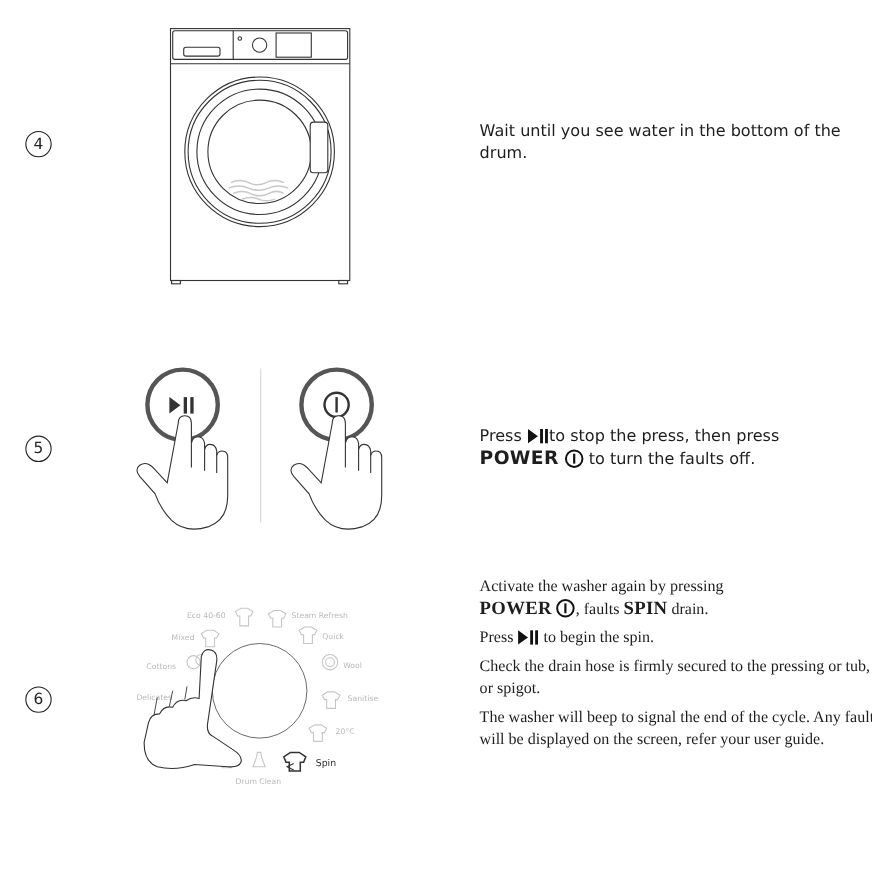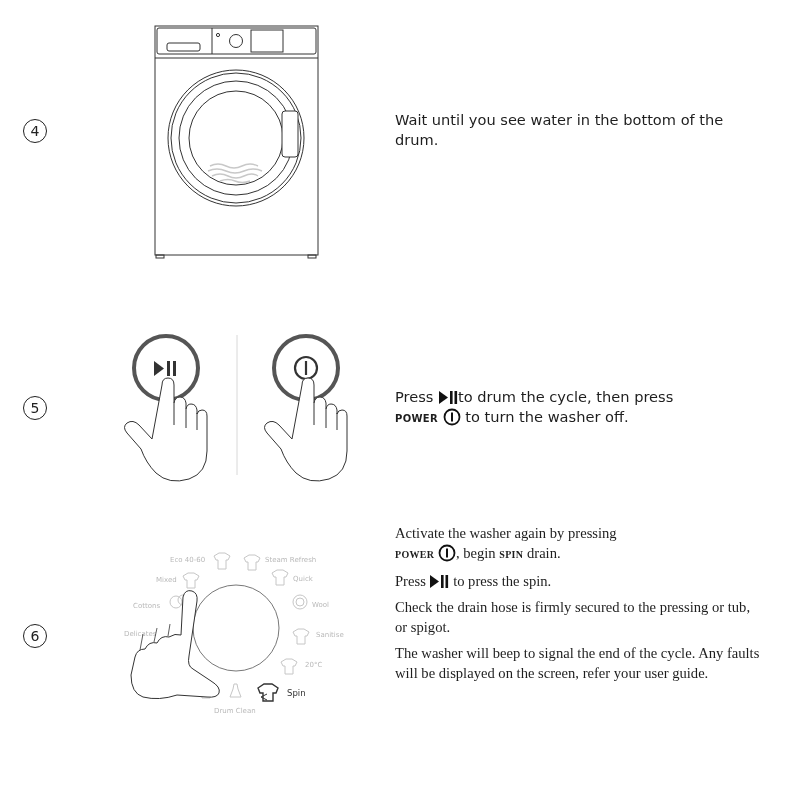--- a/index.html
+++ b/index.html
@@ -8,7 +8,7 @@
   .step-num { position:absolute; width:24px; height:24px; border:1.3px solid #222;
               border-radius:50%; display:flex; align-items:center; justify-content:center;
               font-size:14px; font-family:"DejaVu Sans", sans-serif; color:#222; box-sizing:border-box; }
-  .text-block { position:absolute; left:395px; font-size:14.6px; line-height:20px; color:#1e1e1e; }
+  .text-block { position:absolute; left:436px; font-size:14.6px; line-height:20px; color:#1e1e1e; }
   .text-block p { margin:0 0 6px 0; }
   .kw { font-size:10px; font-weight:bold; letter-spacing:0.3px; }
   .ico-inline { display:inline-block; vertical-align:-3px; }

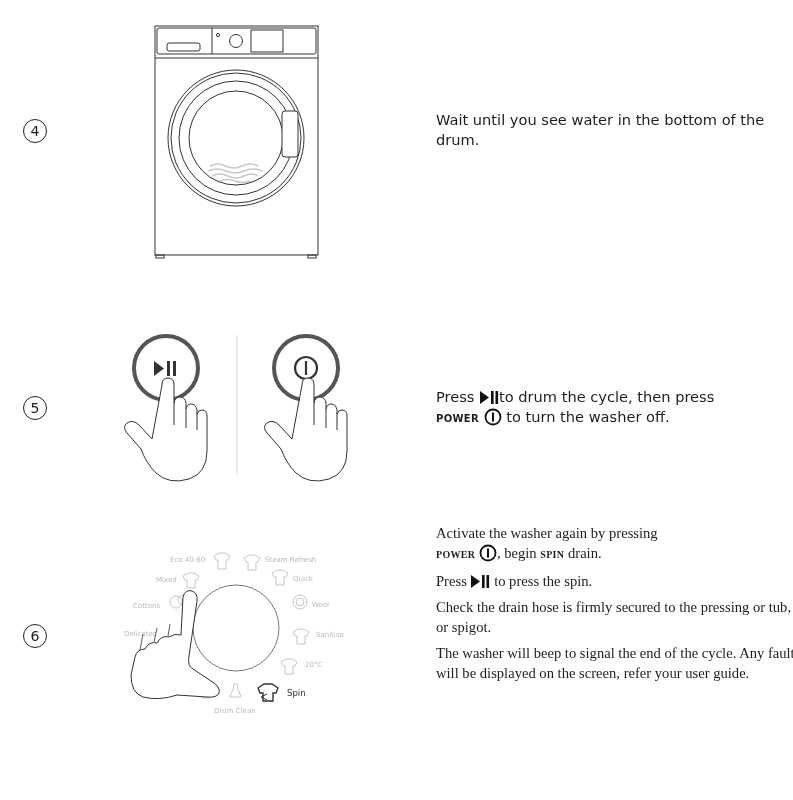--- a/index.html
+++ b/index.html
@@ -91,7 +91,7 @@
       <path d="M1 1 L1 14 L10 7.5 Z" fill="#111"></path>
       <rect x="12" y="1" width="2.6" height="13" fill="#111"></rect>
       <rect x="16.5" y="1" width="2.6" height="13" fill="#111"></rect>
-    </svg><span>to drum the cycle, then press</span>
+    </svg><span>to stop the press, then press</span>
   </p>
   <p style="margin:0;">
     <span class="kw">POWER</span>

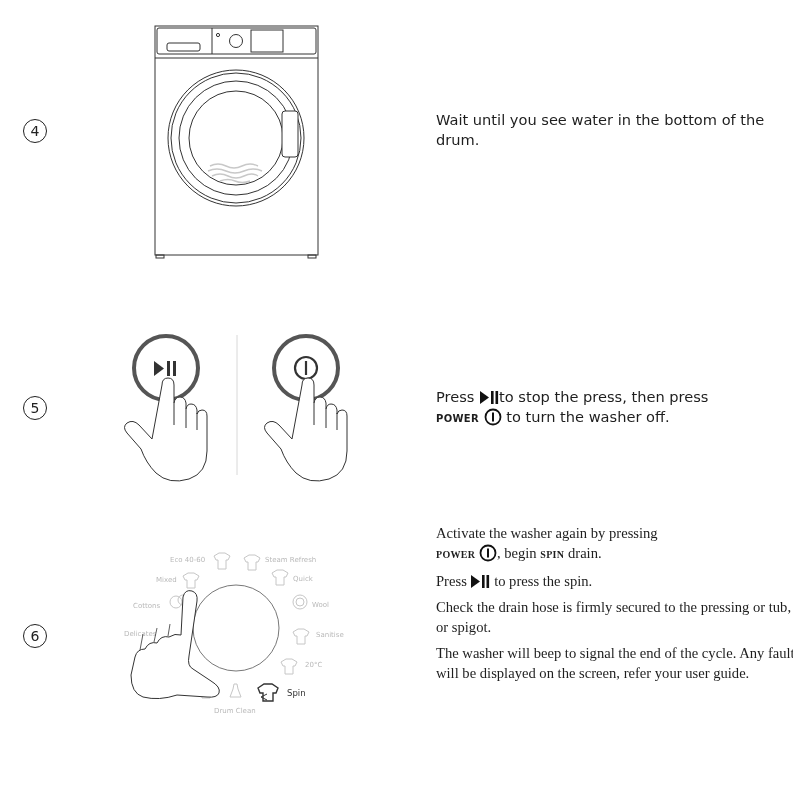--- a/index.html
+++ b/index.html
@@ -10,7 +10,7 @@
               font-size:14px; font-family:"DejaVu Sans", sans-serif; color:#222; box-sizing:border-box; }
   .text-block { position:absolute; left:436px; font-size:14.6px; line-height:20px; color:#1e1e1e; }
   .text-block p { margin:0 0 6px 0; }
-  .kw { font-size:10px; font-weight:bold; letter-spacing:0.3px; }
+  .kw { font-size:17px; font-weight:bold; letter-spacing:0.3px; }
   .ico-inline { display:inline-block; vertical-align:-3px; }
   svg { position:absolute; overflow:visible; }
   .dial-label { font-family:"DejaVu Sans", sans-serif; font-size:7px; fill:#b9b9b9; }

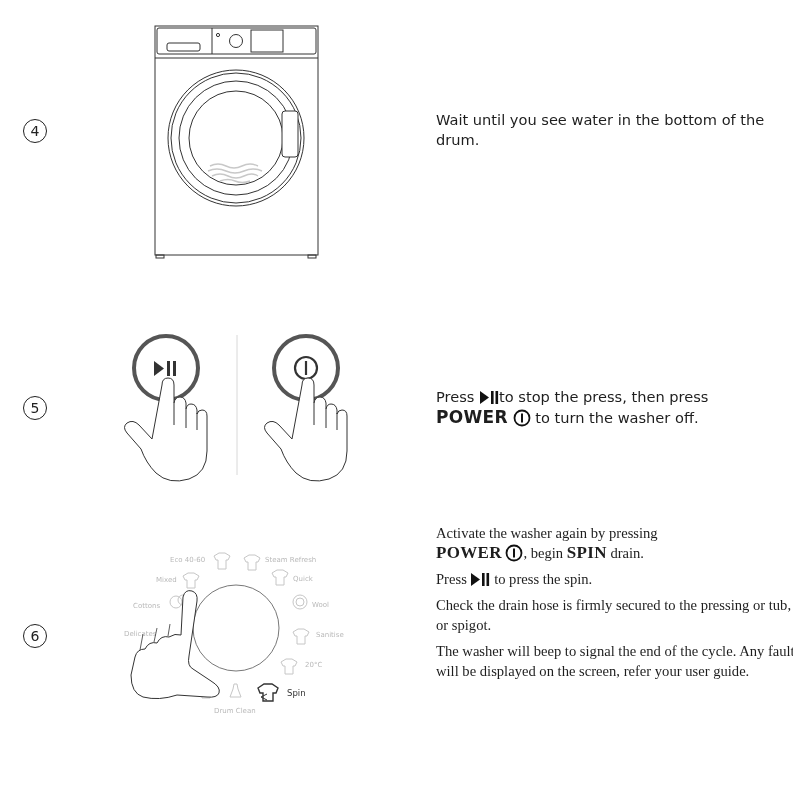--- a/index.html
+++ b/index.html
@@ -99,7 +99,7 @@
       <circle cx="9" cy="9" r="7.5" fill="none" stroke="#111" stroke-width="1.8"></circle>
       <line x1="9" y1="4.5" x2="9" y2="13.5" stroke="#111" stroke-width="2"></line>
     </svg>
-    <span>to turn the washer off.</span>
+    <span>to turn the faults off.</span>
   </p>
 </div>
 

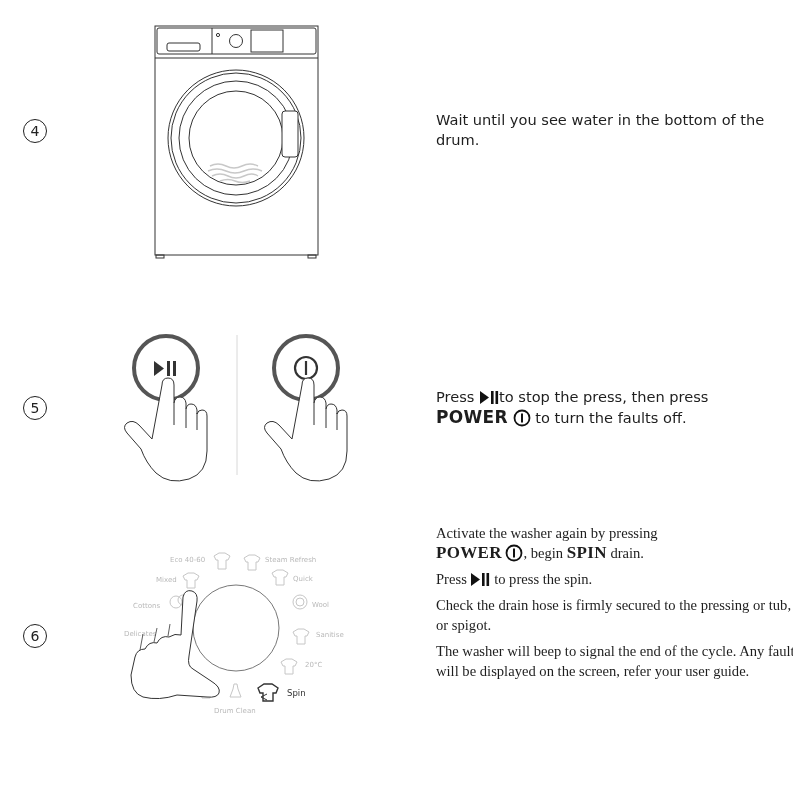--- a/index.html
+++ b/index.html
@@ -153,7 +153,7 @@
     <svg class="ico-inline" width="18" height="18" style="position:relative;vertical-align:-4px;">
       <circle cx="9" cy="9" r="7.5" fill="none" stroke="#111" stroke-width="1.8"></circle>
       <line x1="9" y1="4.5" x2="9" y2="13.5" stroke="#111" stroke-width="2"></line>
-    </svg><span>, begin</span>
+    </svg><span>, faults</span>
     <span class="kw">SPIN</span>
     <span>drain.</span>
   </p>

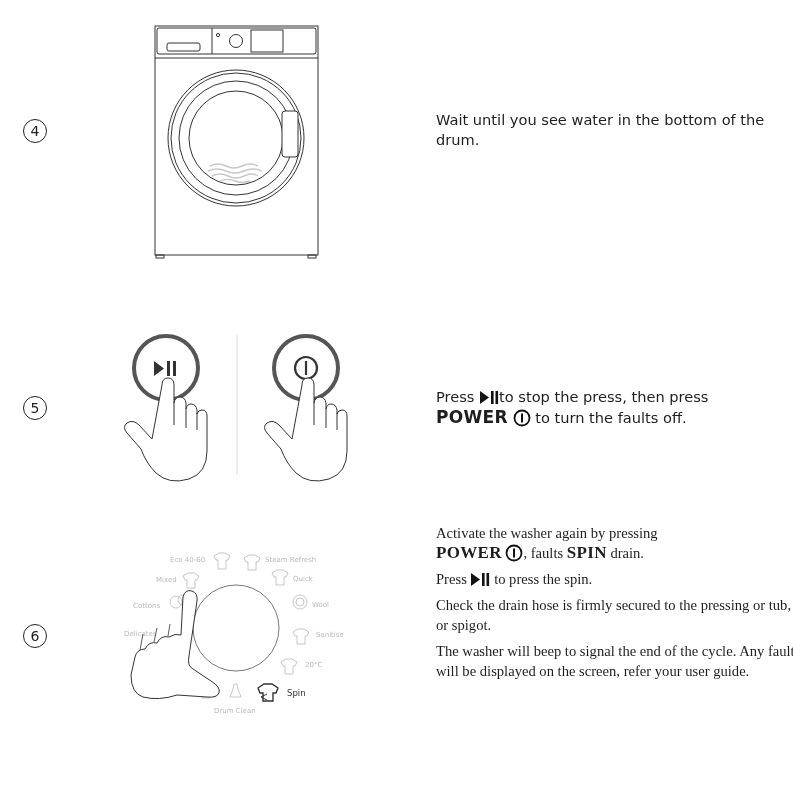--- a/index.html
+++ b/index.html
@@ -164,7 +164,7 @@
       <rect x="12" y="1" width="2.6" height="13" fill="#111"></rect>
       <rect x="16.5" y="1" width="2.6" height="13" fill="#111"></rect>
     </svg>
-    <span>to press the spin.</span>
+    <span>to begin the spin.</span>
   </p>
   <p>Check the drain hose is firmly secured to the pressing or tub, or spigot.</p>
   <p>The washer will beep to signal the end of the cycle. Any faults will be displayed on the screen, refer your user guide.</p>

